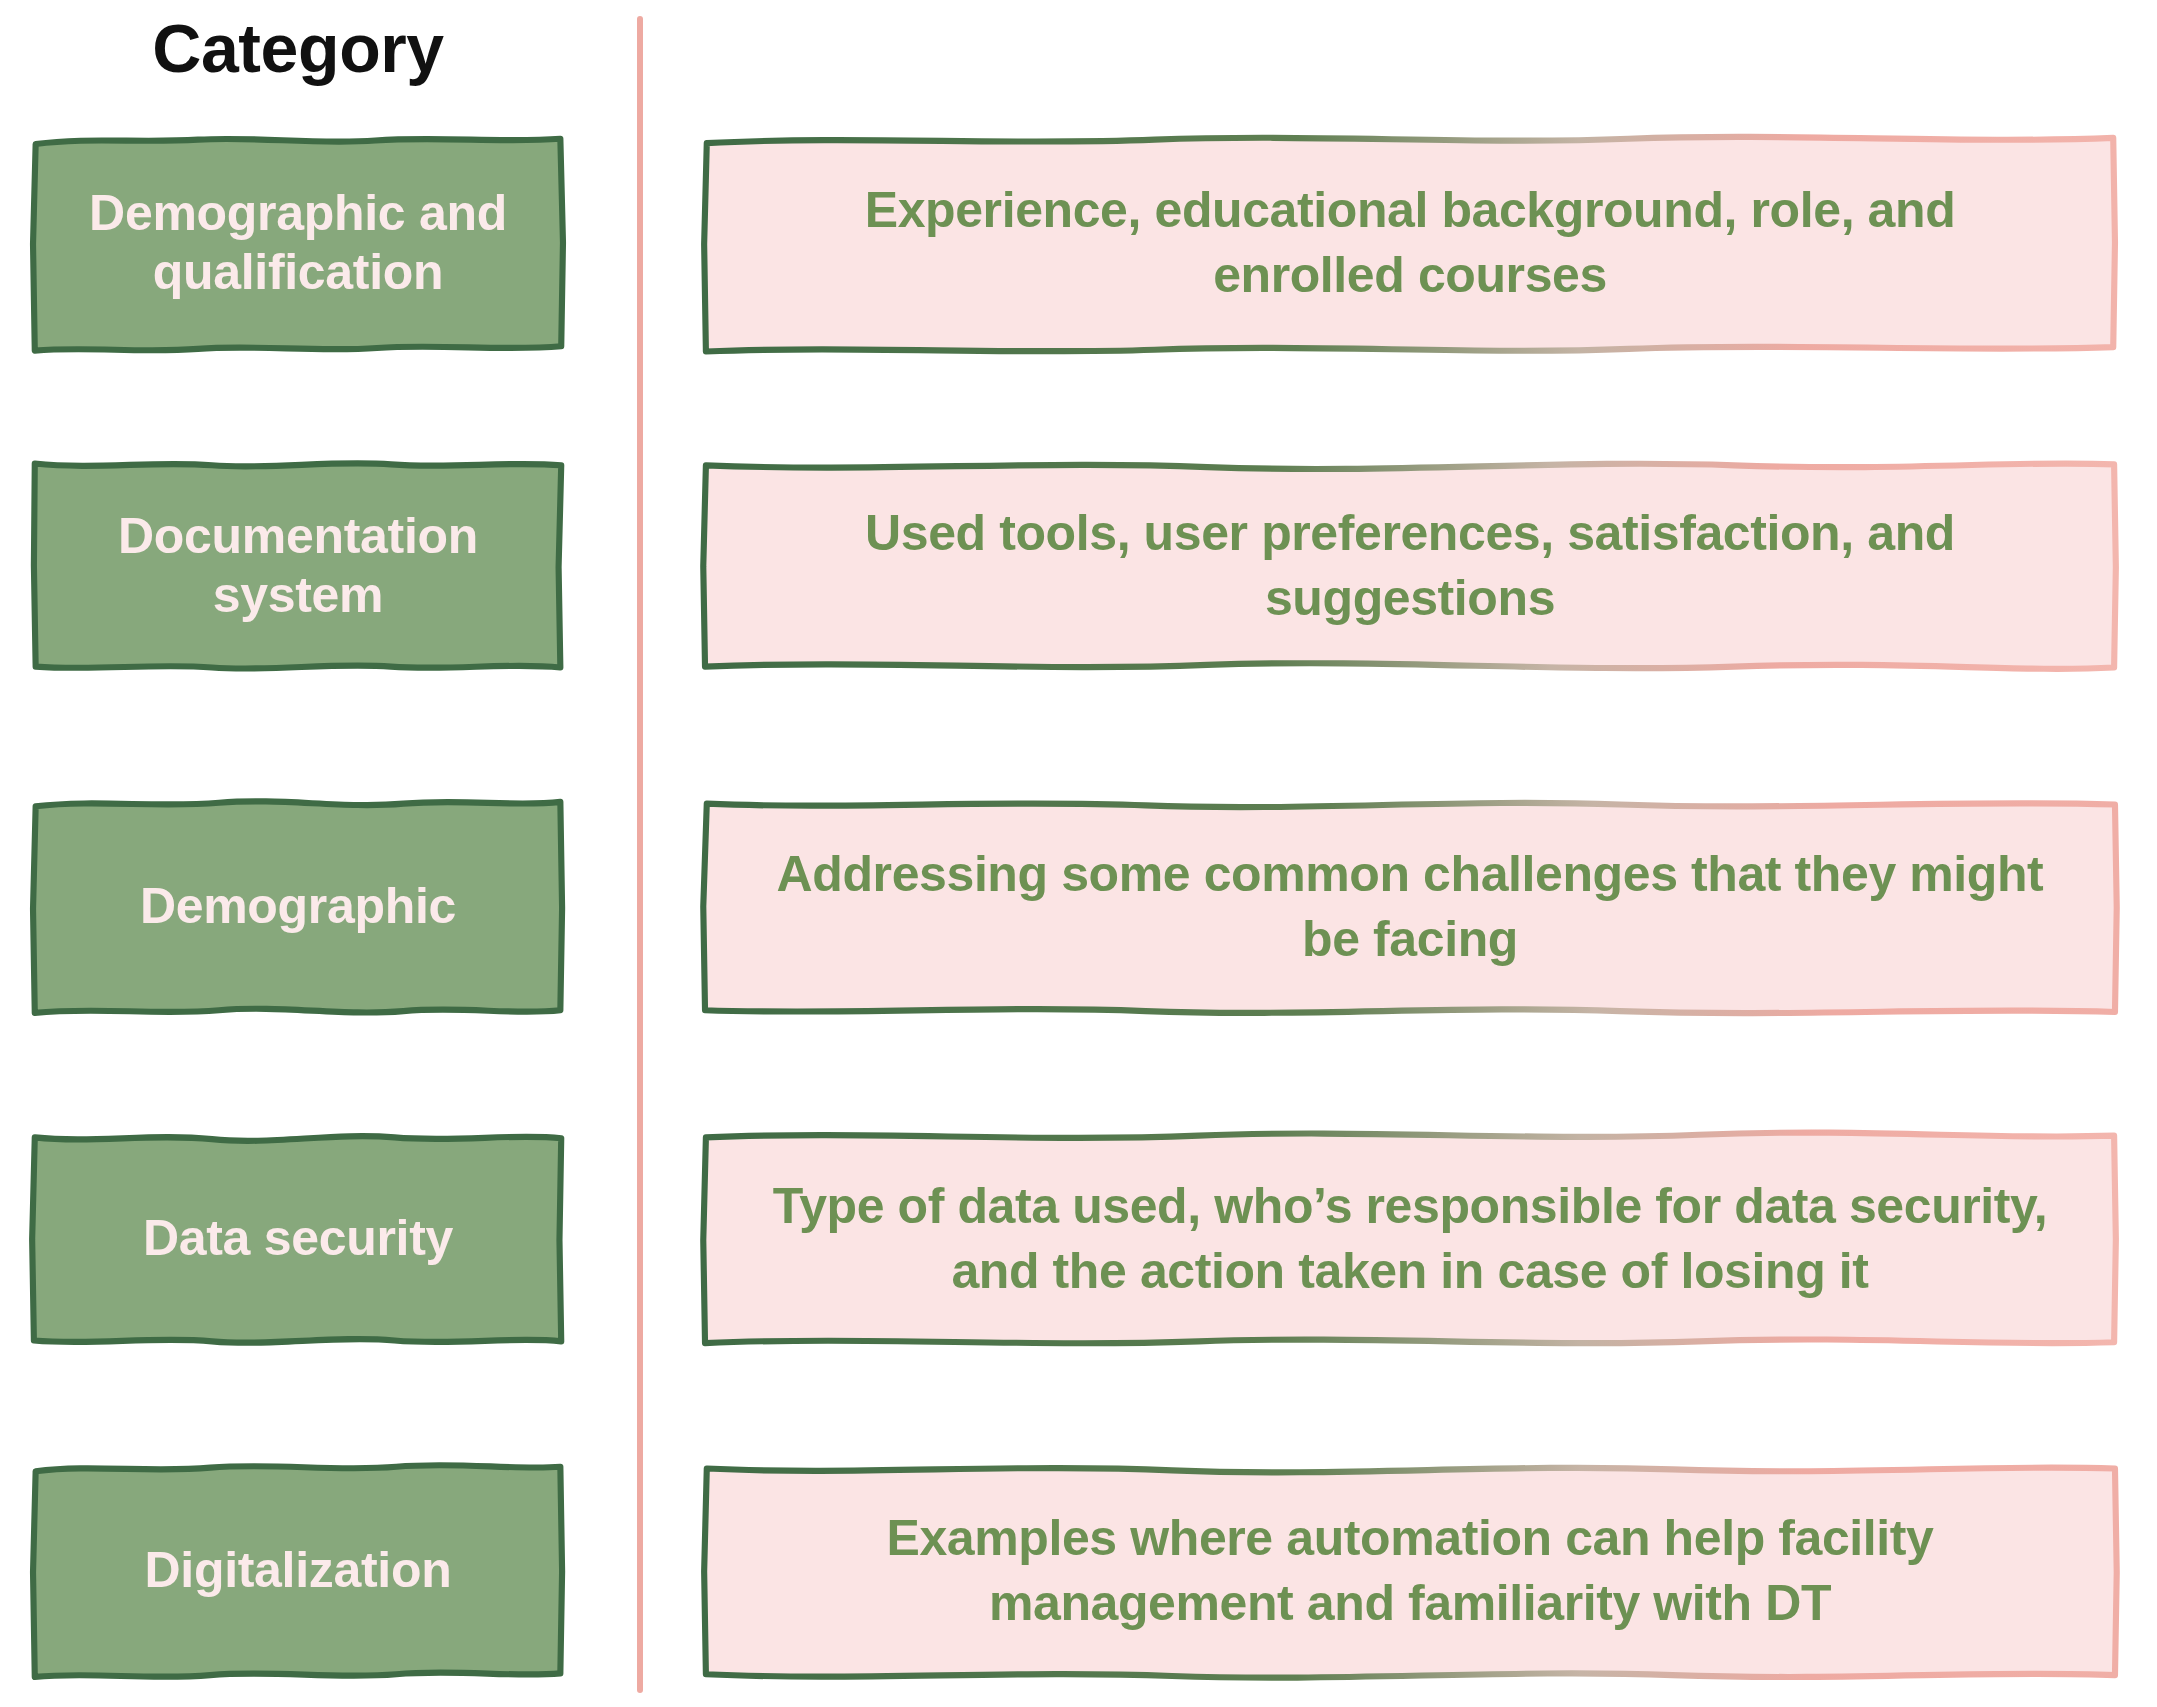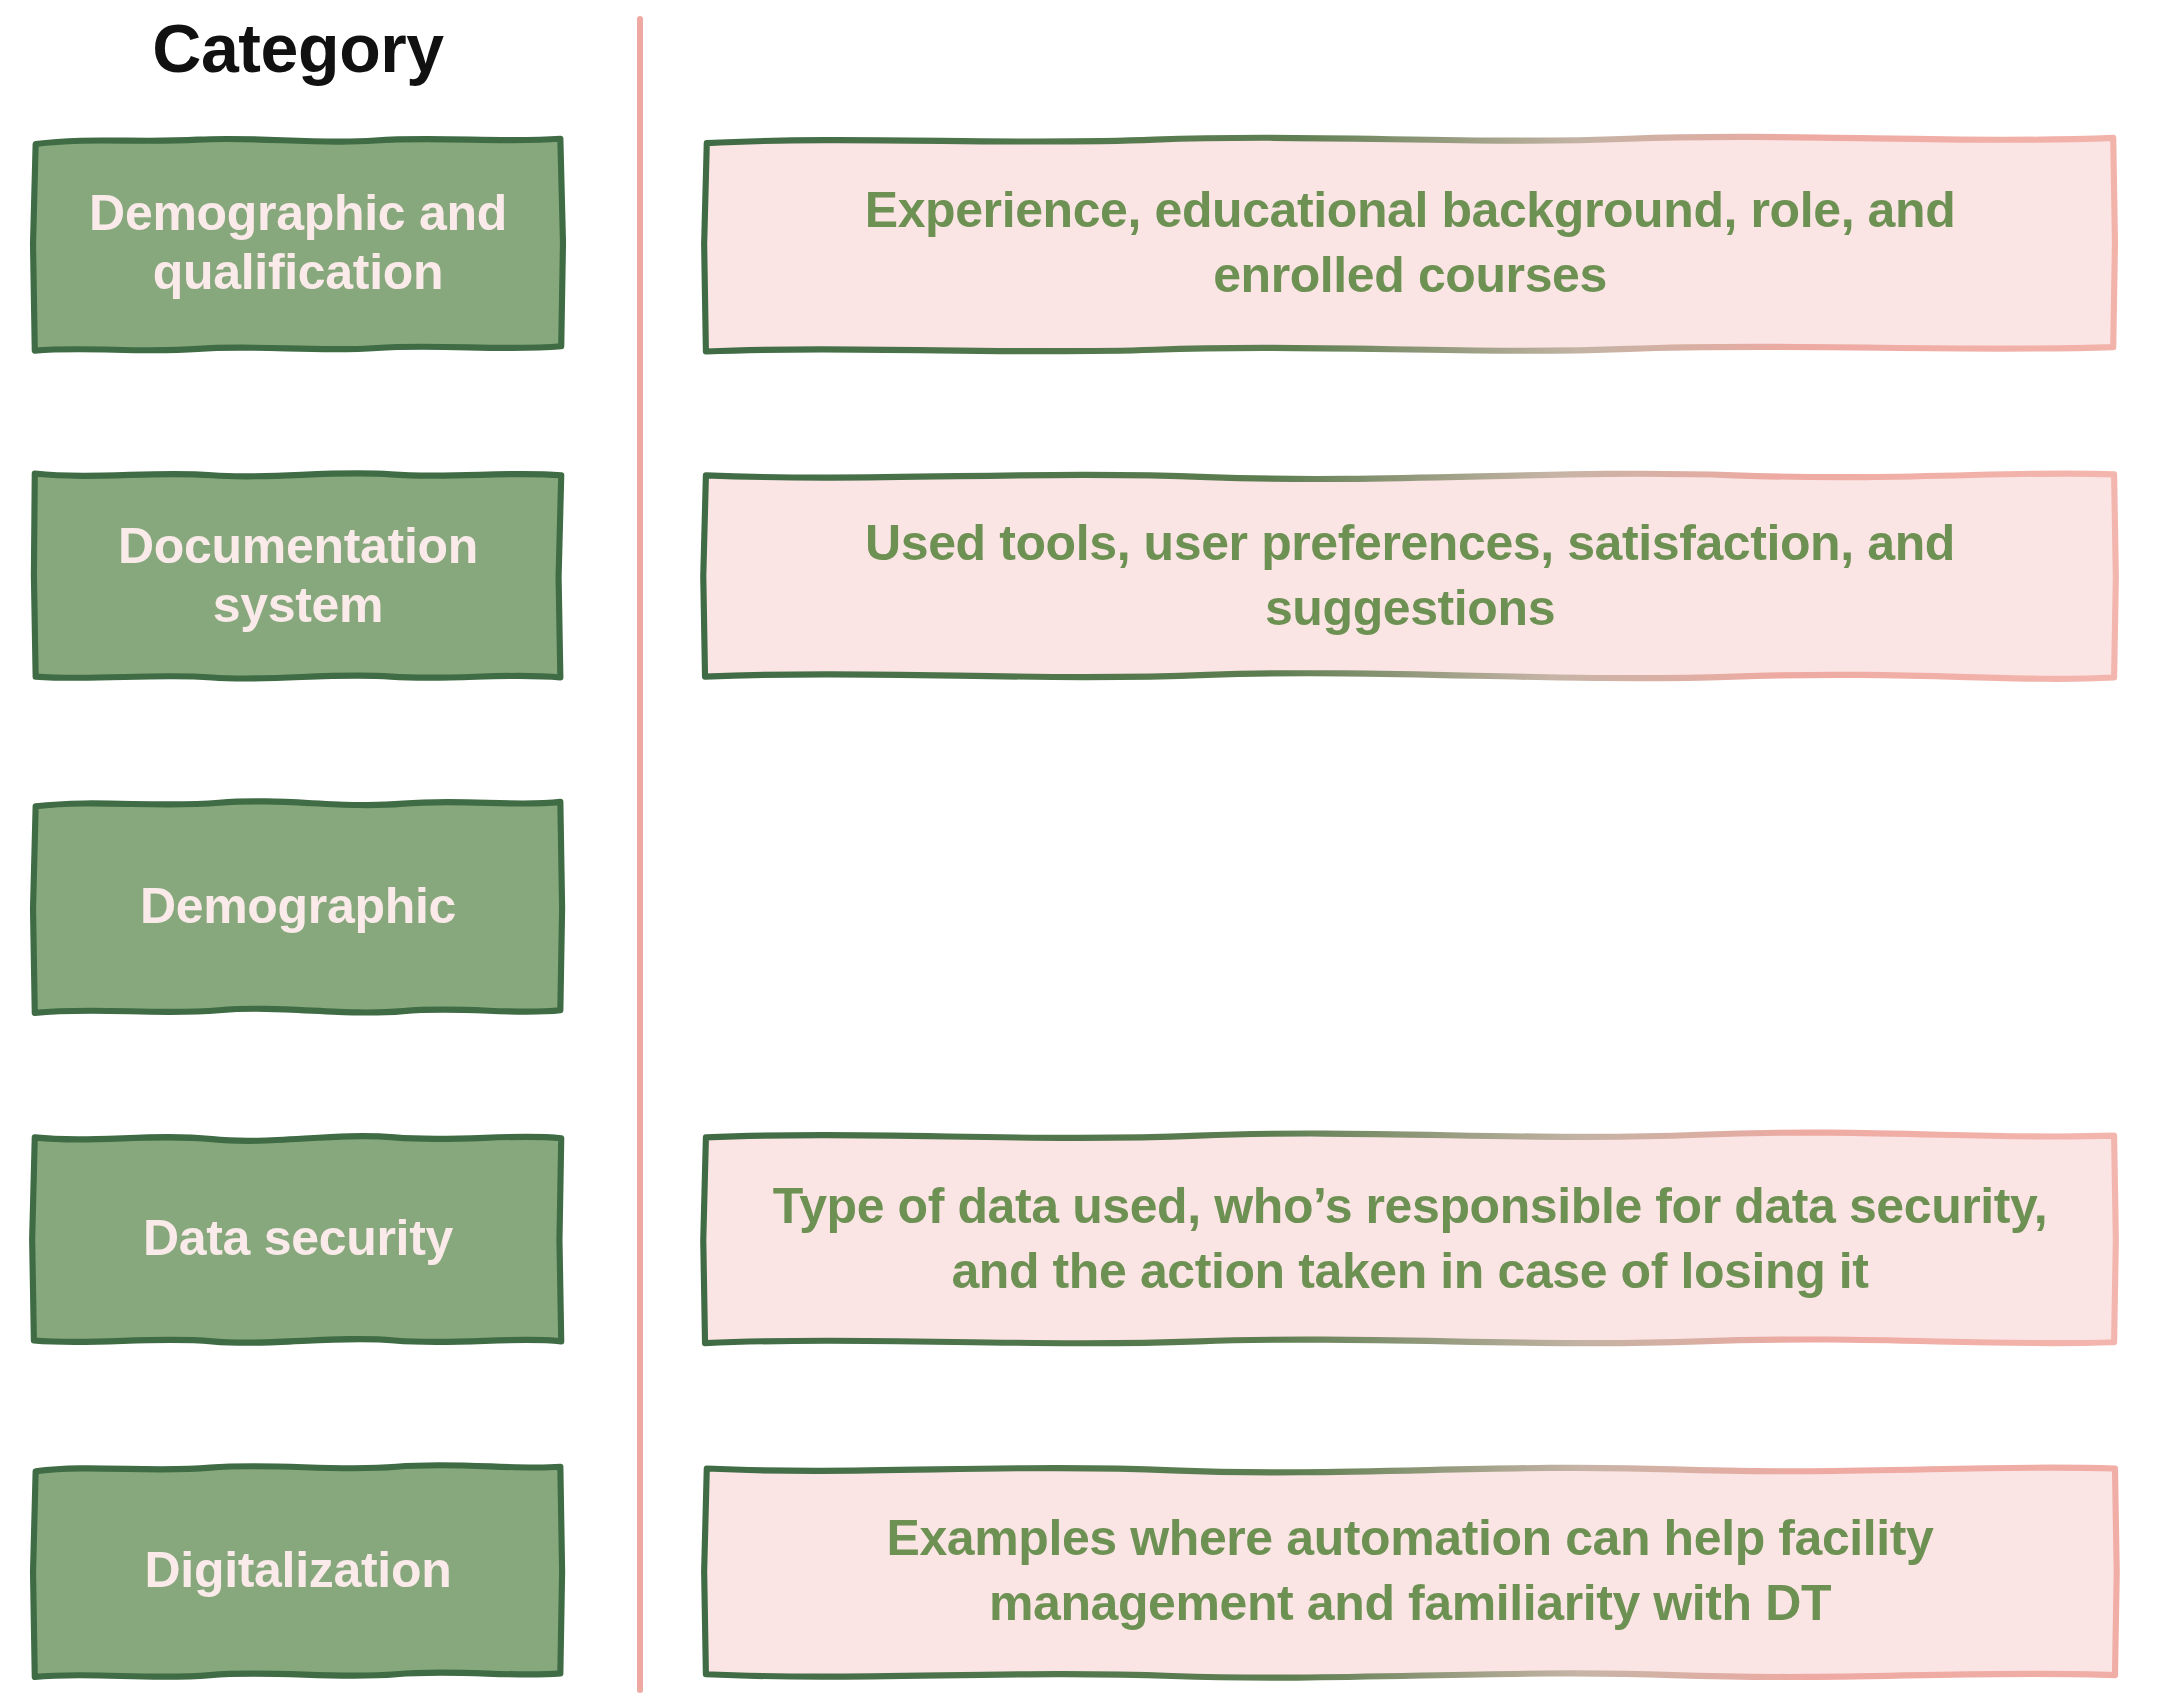--- a/index.html
+++ b/index.html
@@ -34,7 +34,7 @@
   .rows{position:absolute;left:0;top:0;width:2158px;height:1707px;}
   .row{position:absolute;left:0;width:2158px;height:225px;}
   .row.r0{top:130px;}
-  .row.r1{top:463px;}
+  .row.r1{top:453px;}
   .row.r2{top:794px;}
   .row.r3{top:1126px;}
   .row.r4{top:1458px;}

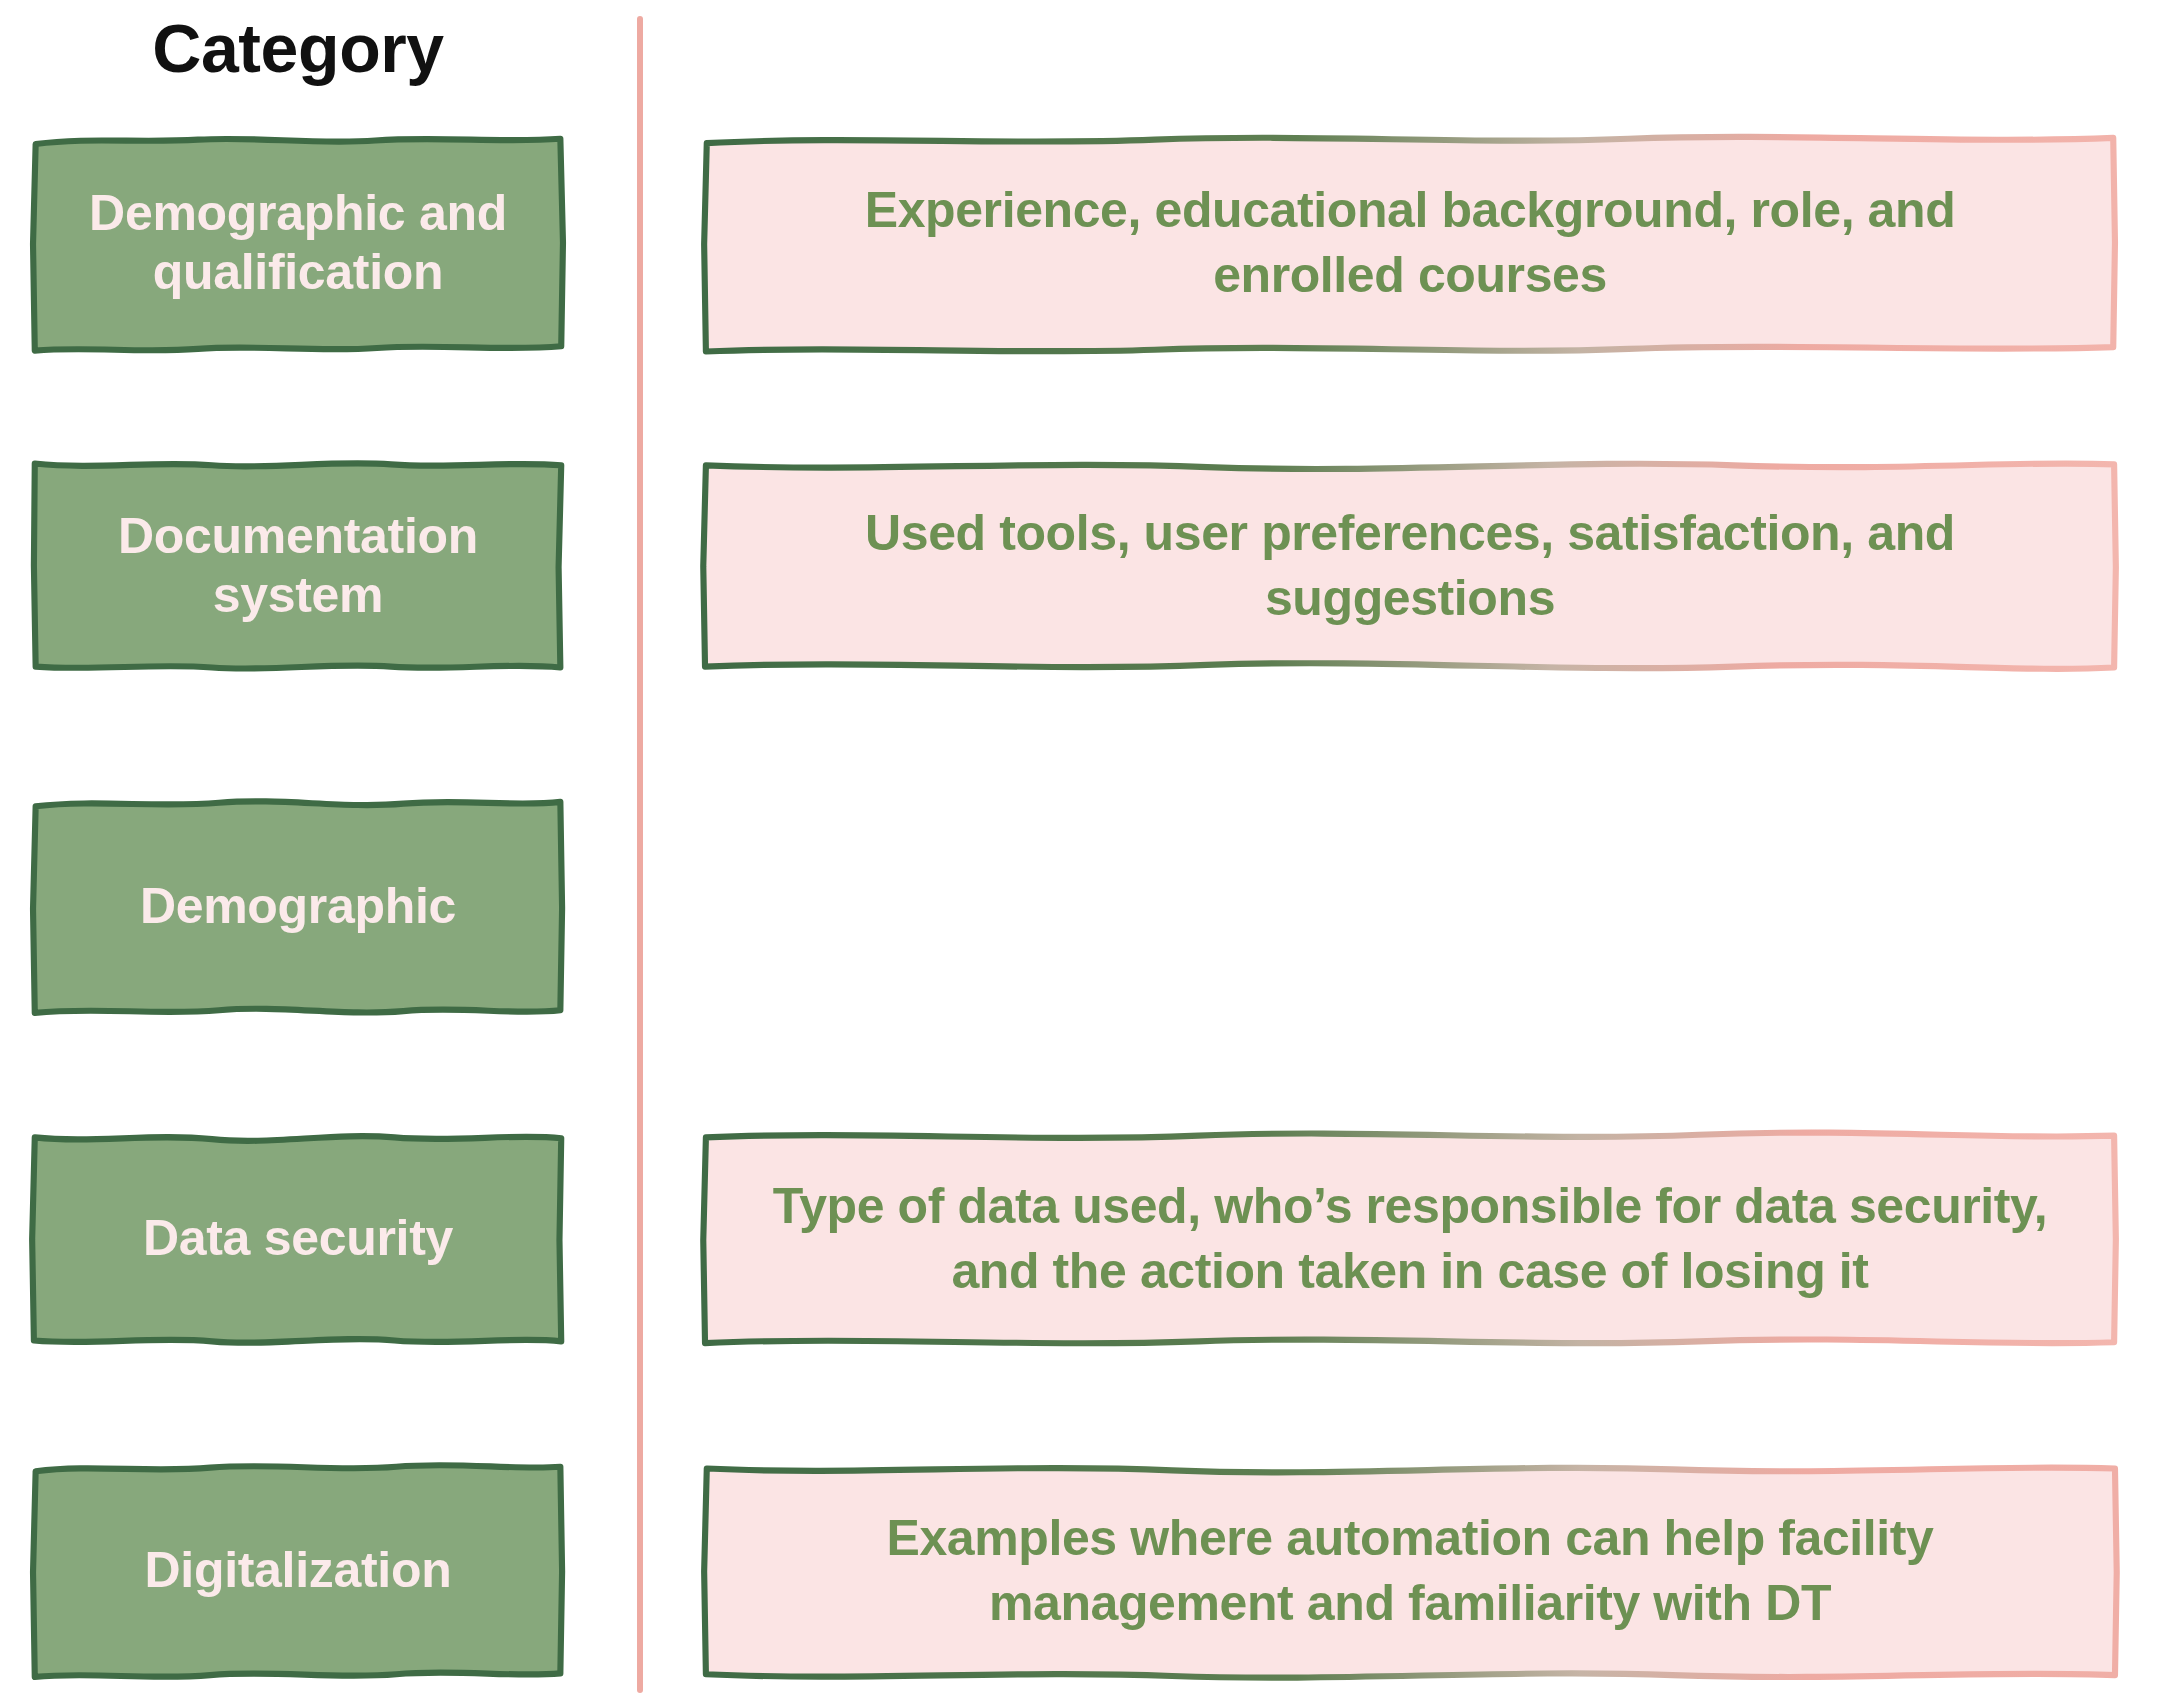--- a/index.html
+++ b/index.html
@@ -167,6 +167,27 @@
           <span>Demographic</span>
         </div>
       </div>
+      <div class="con-cell">
+        <div class="sketch">
+          <svg viewBox="0 0 1622 256" preserveAspectRatio="none">
+            <defs>
+              <linearGradient id="bg2" x1="0" y1="0" x2="1" y2="0">
+                <stop offset="0%" stop-color="#3f6b45"></stop>
+                <stop offset="44%" stop-color="#5f7f52"></stop>
+                <stop offset="63%" stop-color="#c6b4a6"></stop>
+                <stop offset="80%" stop-color="#eeaaa2"></stop>
+                <stop offset="100%" stop-color="#f0aea6"></stop>
+              </linearGradient>
+            </defs>
+            <path d="M10,11 C170,18 340,6 510,13 C690,20 870,5 1050,12 C1250,19 1430,6 1614,12
+                     L1616,129 L1614,248 C1430,242 1250,254 1050,247 C870,240 690,254 510,247
+                     C340,240 170,252 8,246 L6,128 Z" fill="#fbe4e4" stroke="url(#bg2)" stroke-width="7" stroke-linejoin="round"></path>
+          </svg>
+        </div>
+        <div class="boxtext">
+          <span>Addressing some common challenges that they might be facing</span>
+        </div>
+      </div>
     </div>
 
     <div class="row r3">

